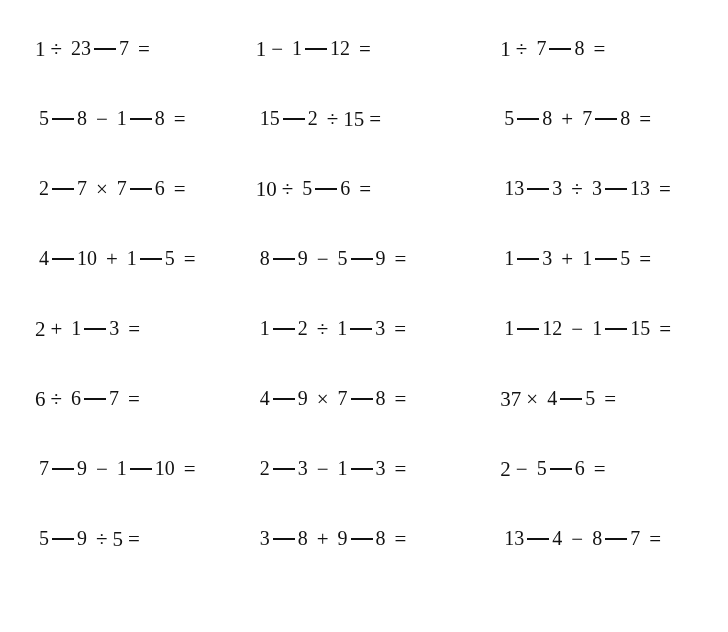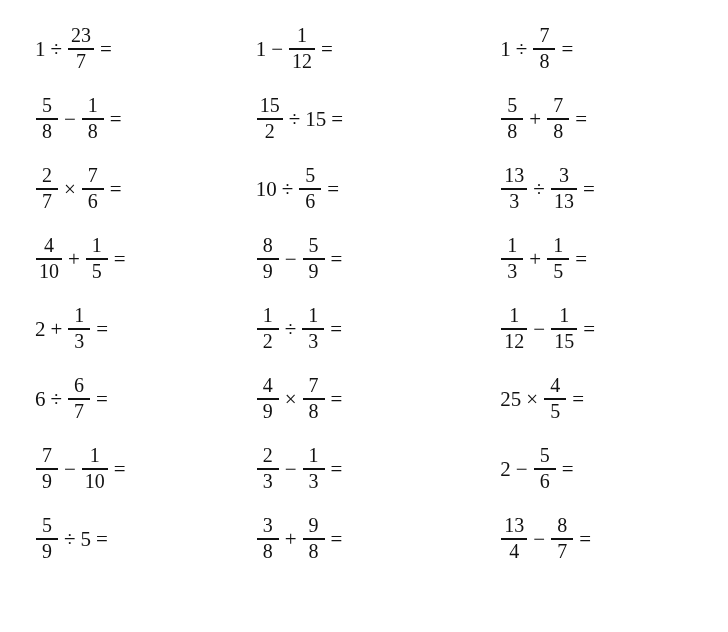--- a/index.html
+++ b/index.html
@@ -60,7 +60,7 @@
   }
   .frac {
     display: inline-flex;
-    flex-direction: column;
+    flex-direction: row;
     align-items: center;
     justify-content: center;
     vertical-align: middle;

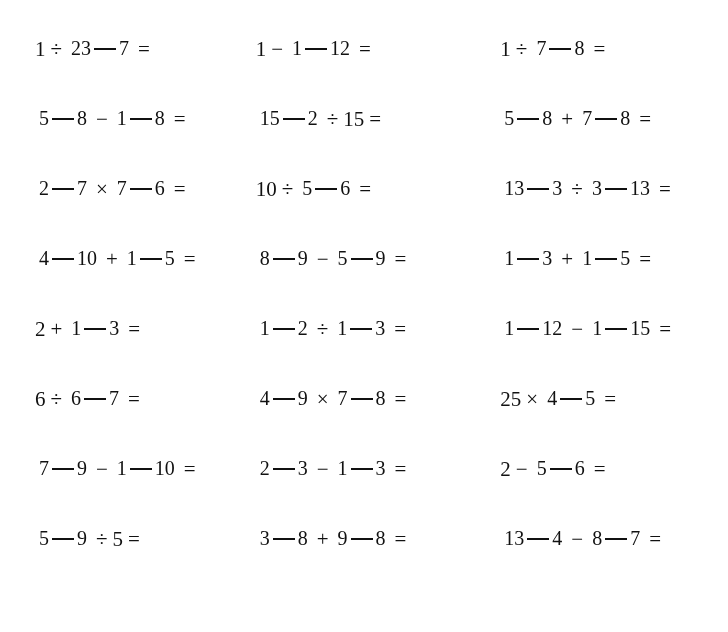--- a/index.html
+++ b/index.html
@@ -347,7 +347,7 @@
         </div>
         <div class="cell col3">
           <span class="expr">
-            <span class="tok">25</span>
+            <span class="tok">37</span>
             <span class="op">×</span>
             <span class="frac">
               <span class="num">4</span>

